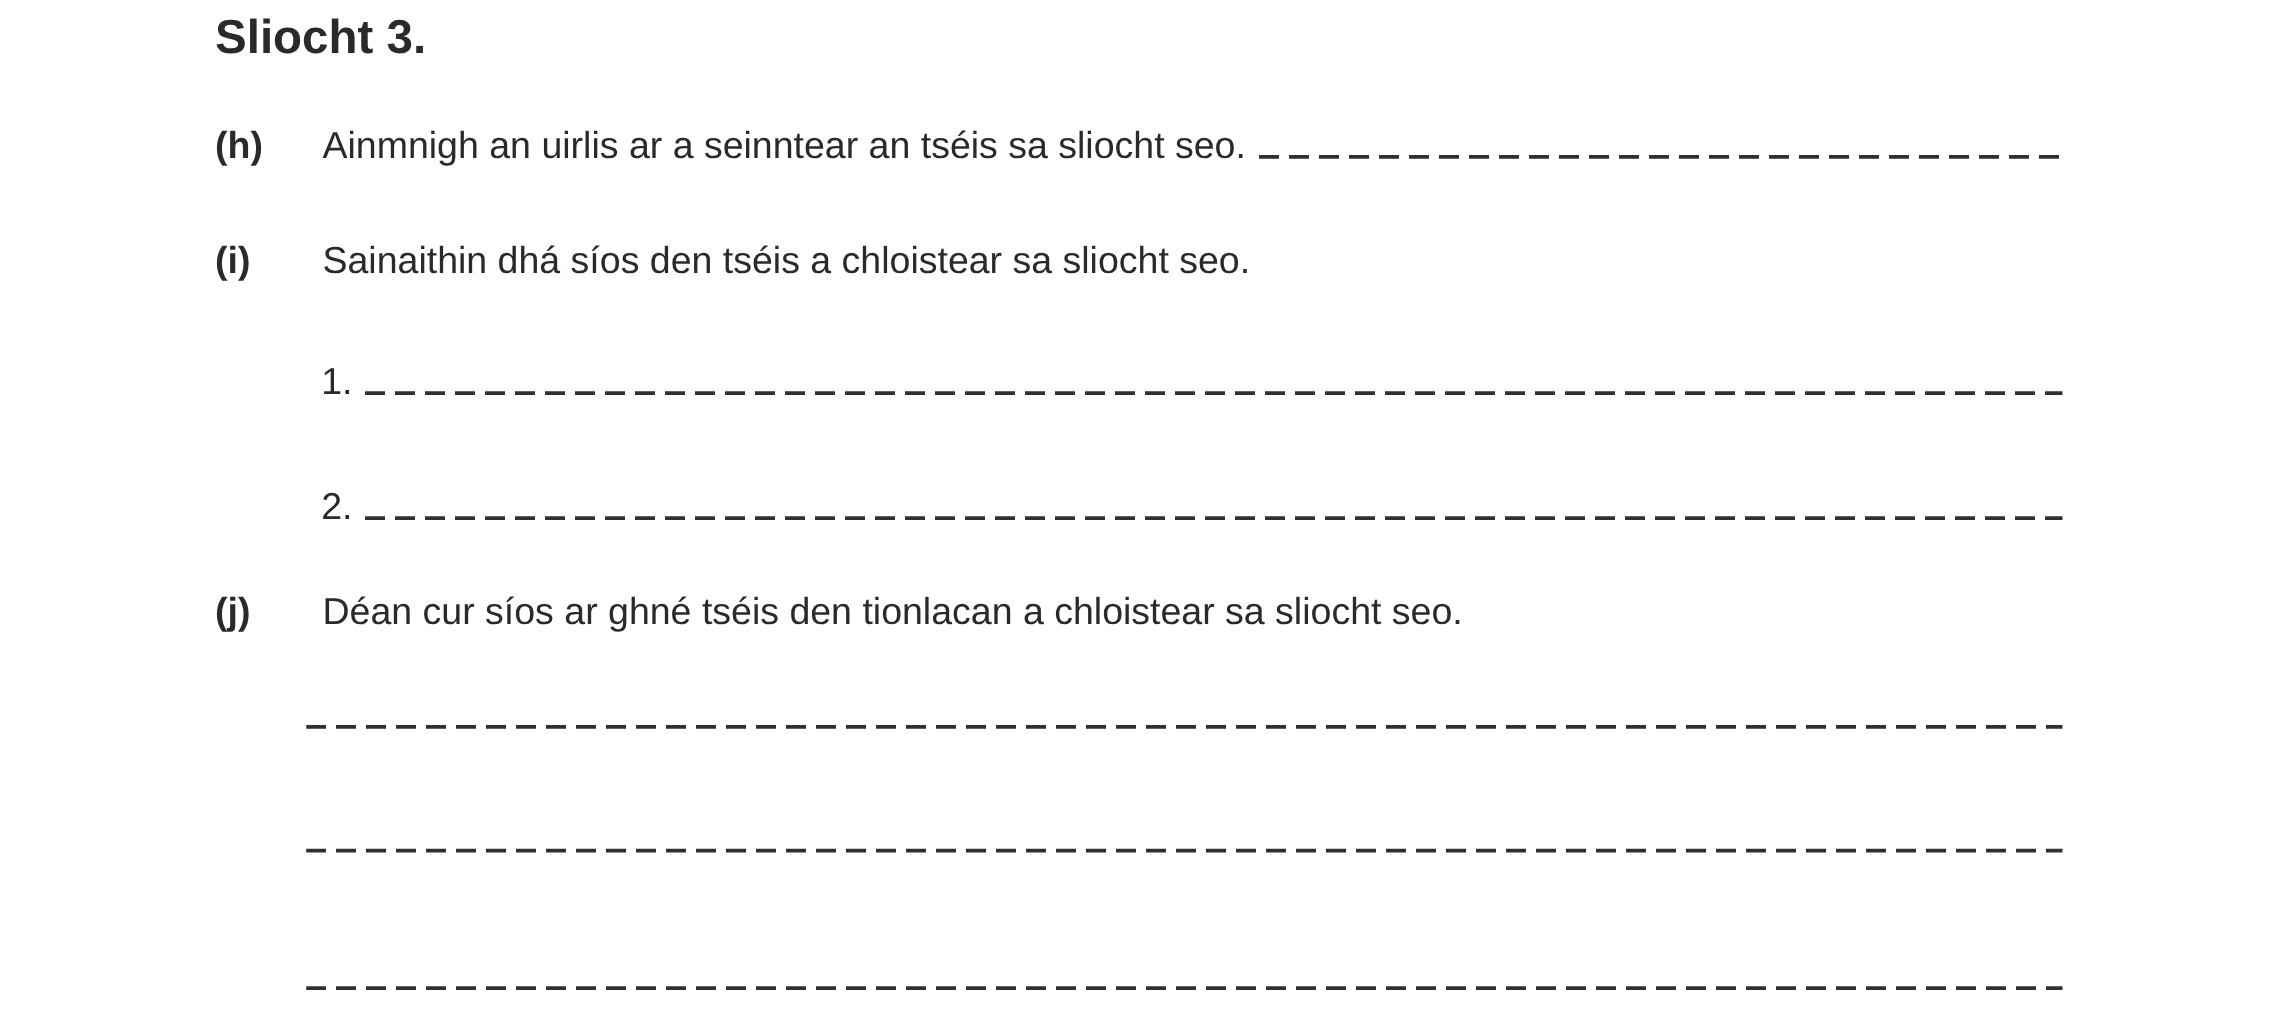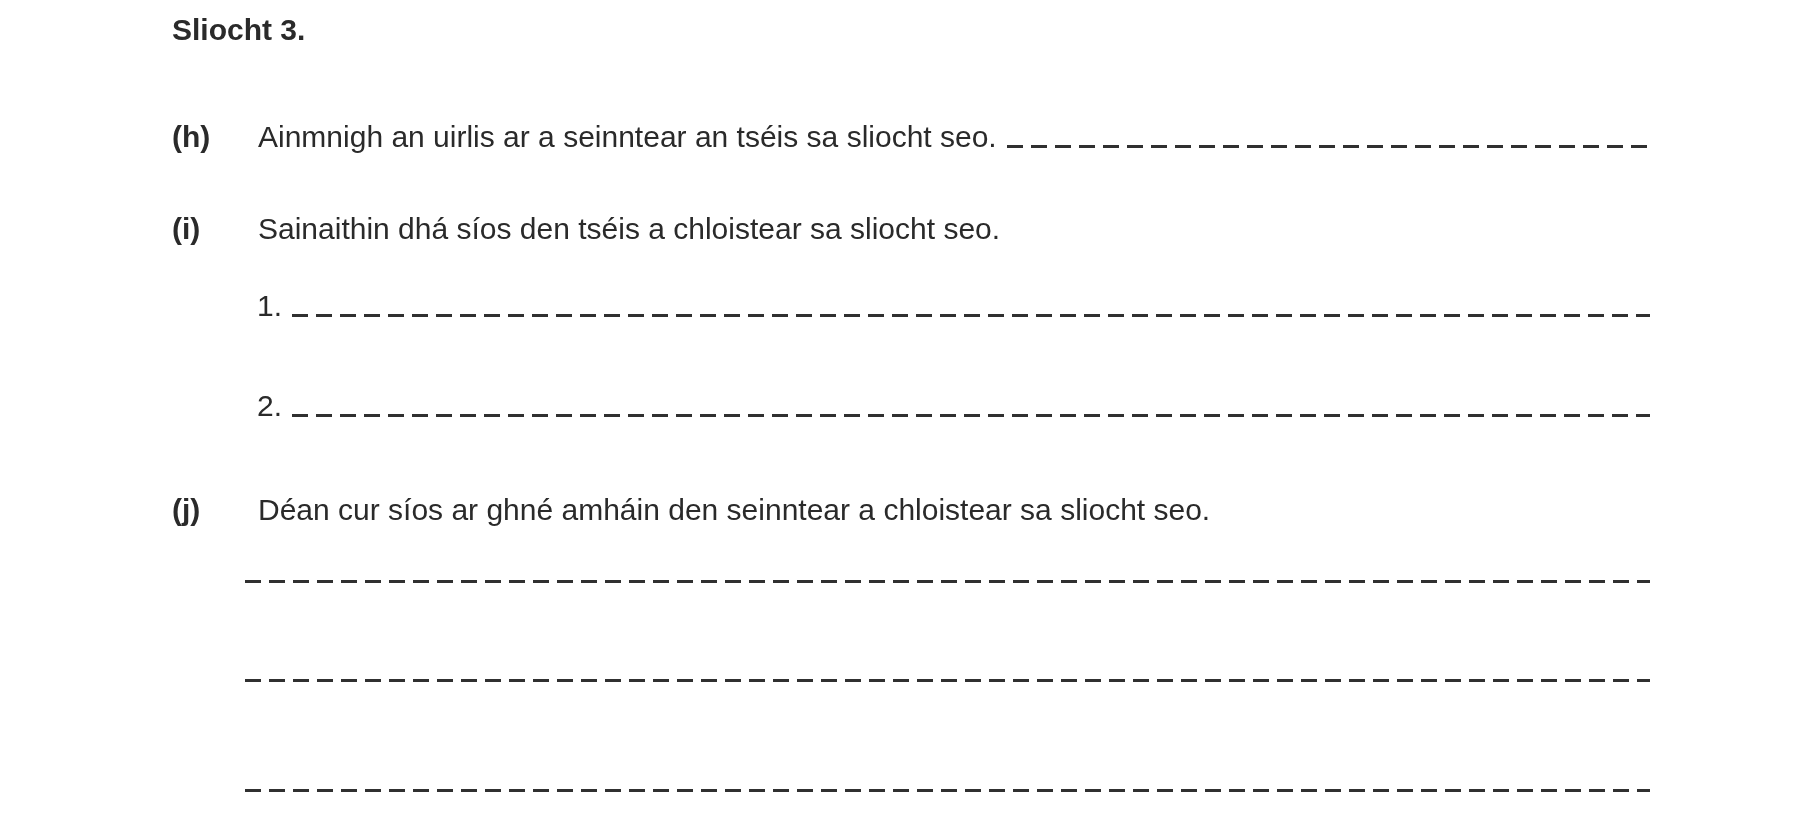--- a/index.html
+++ b/index.html
@@ -20,7 +20,7 @@
     position: absolute;
     left: 172px;
     top: 12px;
-    font-size: 30px;
+    font-size: 38px;
     line-height: 36px;
     font-weight: 700;
     white-space: nowrap;

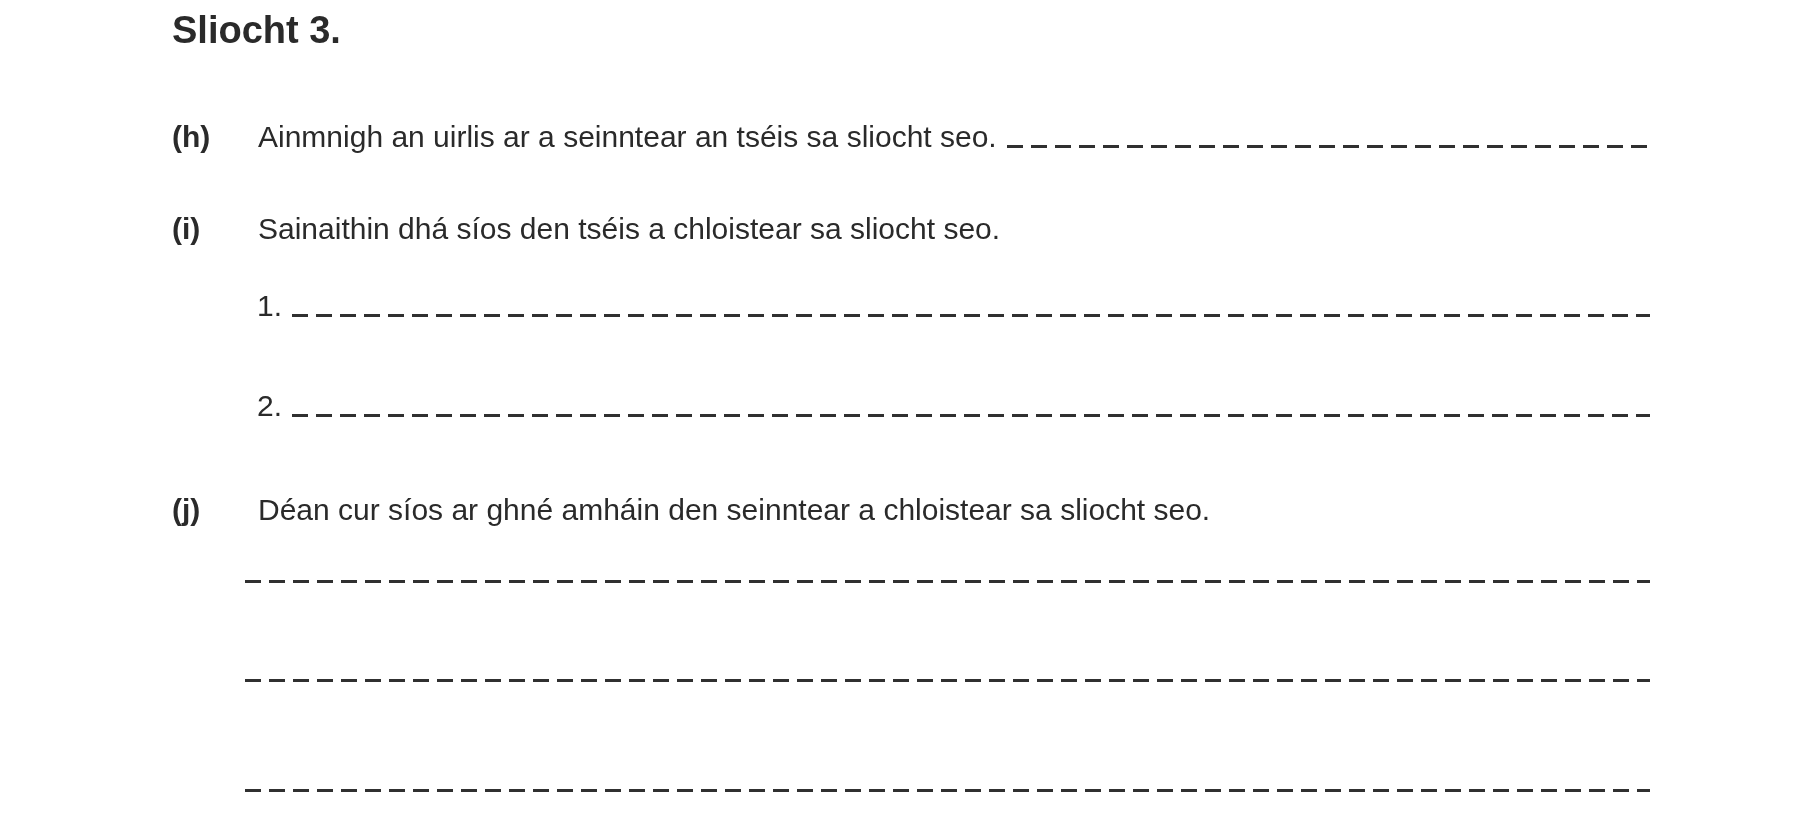--- a/index.html
+++ b/index.html
@@ -43,7 +43,6 @@
   .q-row .q-text {
     flex: none;
     white-space: nowrap;
-    margin-top: 20px;
   }
   .row-h { top: 98px; }
   .row-i { top: 190px; }

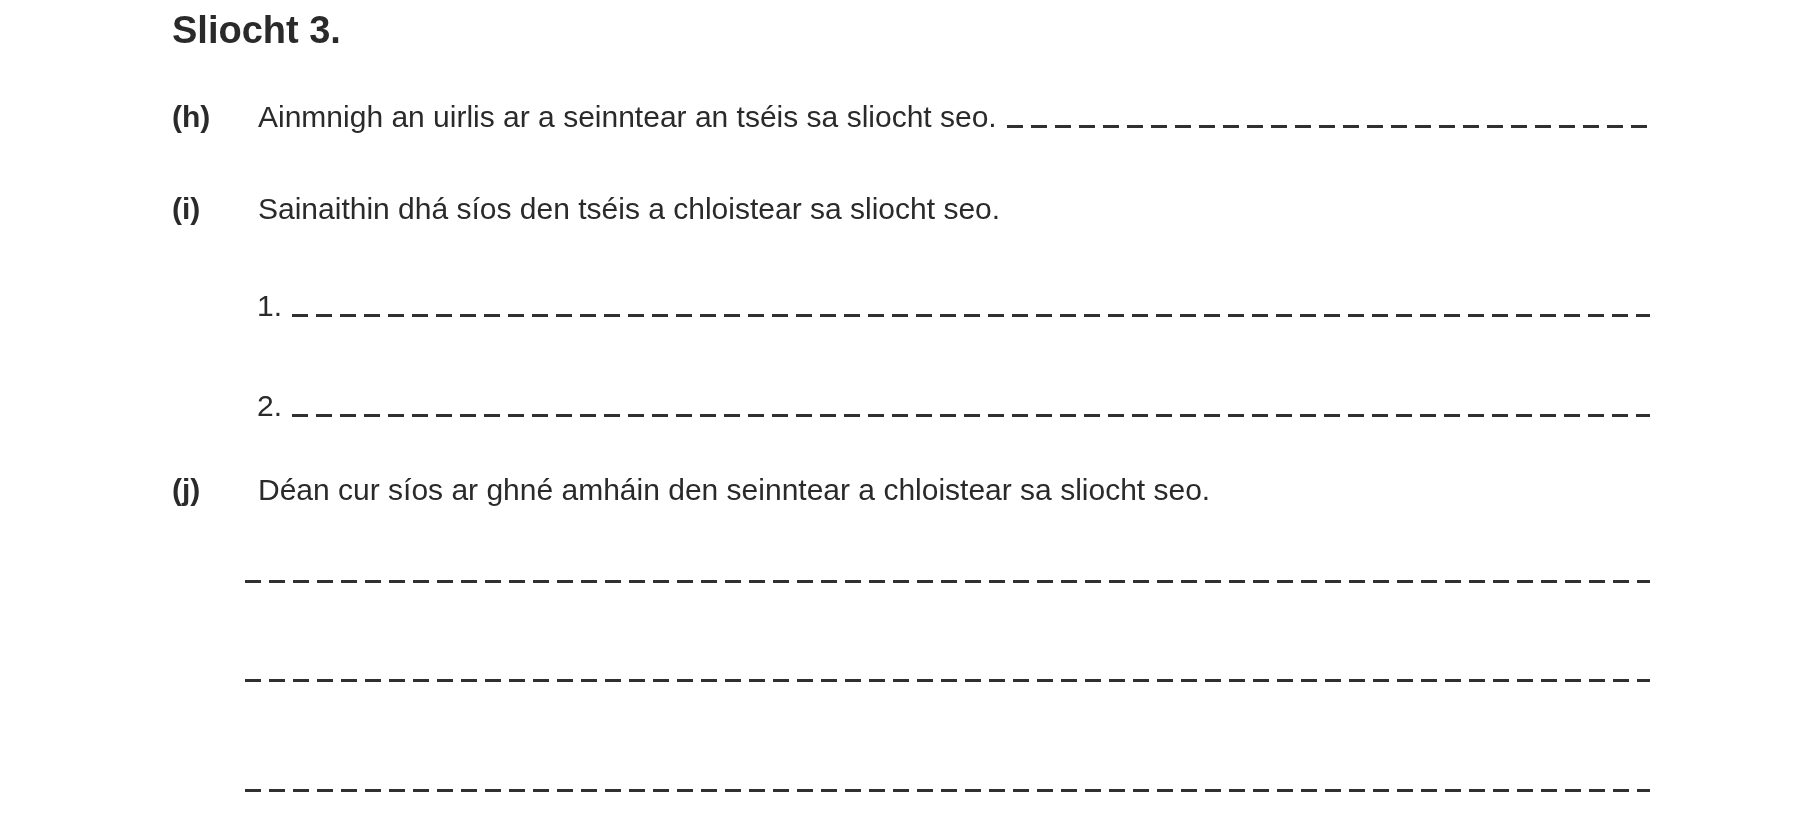--- a/index.html
+++ b/index.html
@@ -113,7 +113,7 @@
 
   <div class="q-row row-j">
     <span class="q-label">(j)</span>
-    <span class="q-text">Déan cur síos ar ghné amháin den seinntear a chloistear sa sliocht seo.</span>
+    <span class="q-text">Déan cur síos ar ghné tséis den tionlacan a chloistear sa sliocht seo.</span>
   </div>
 
   <div class="answer-line line-1"></div>

